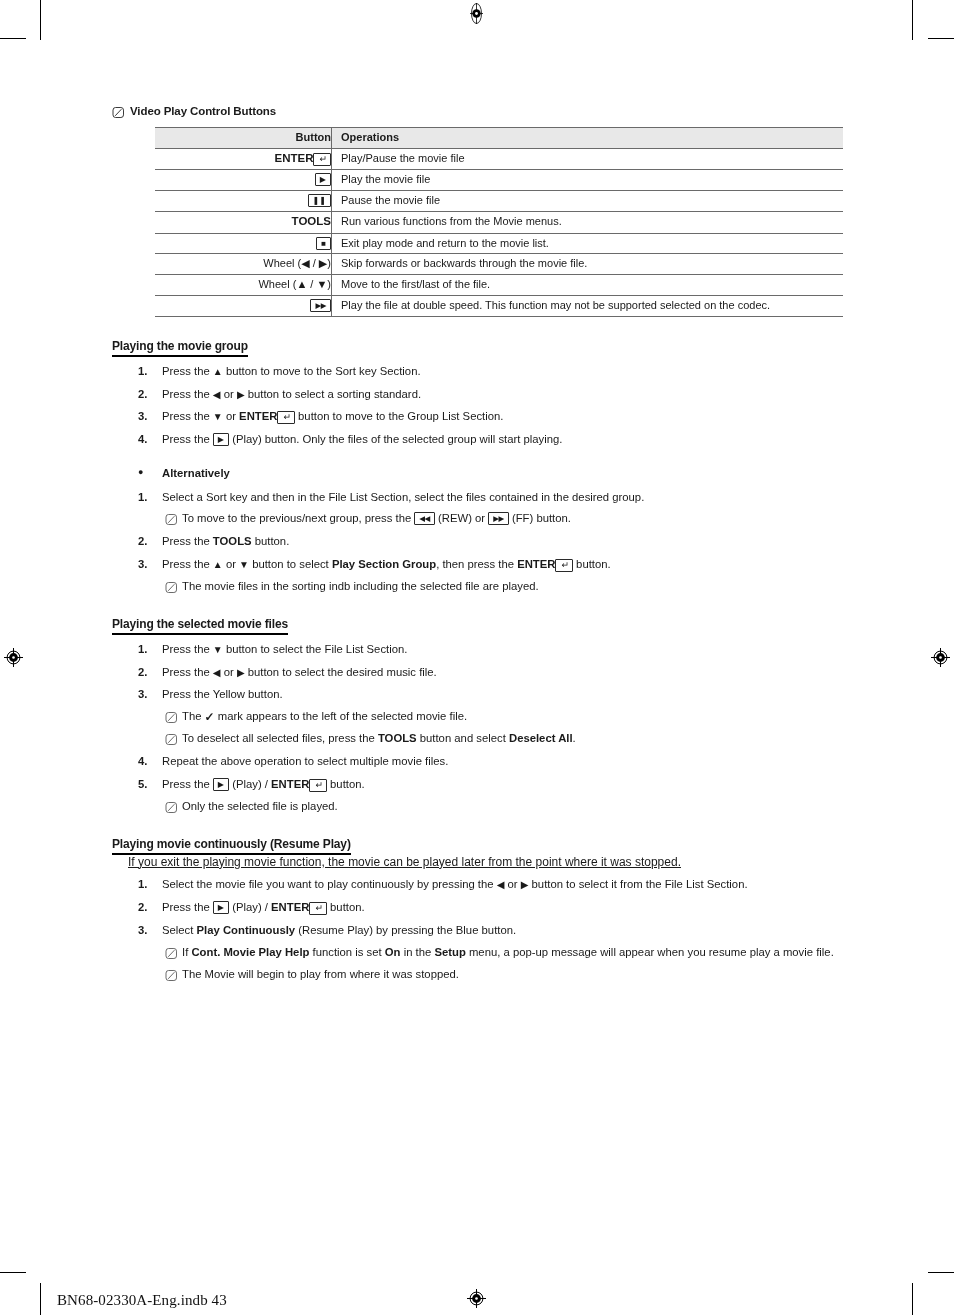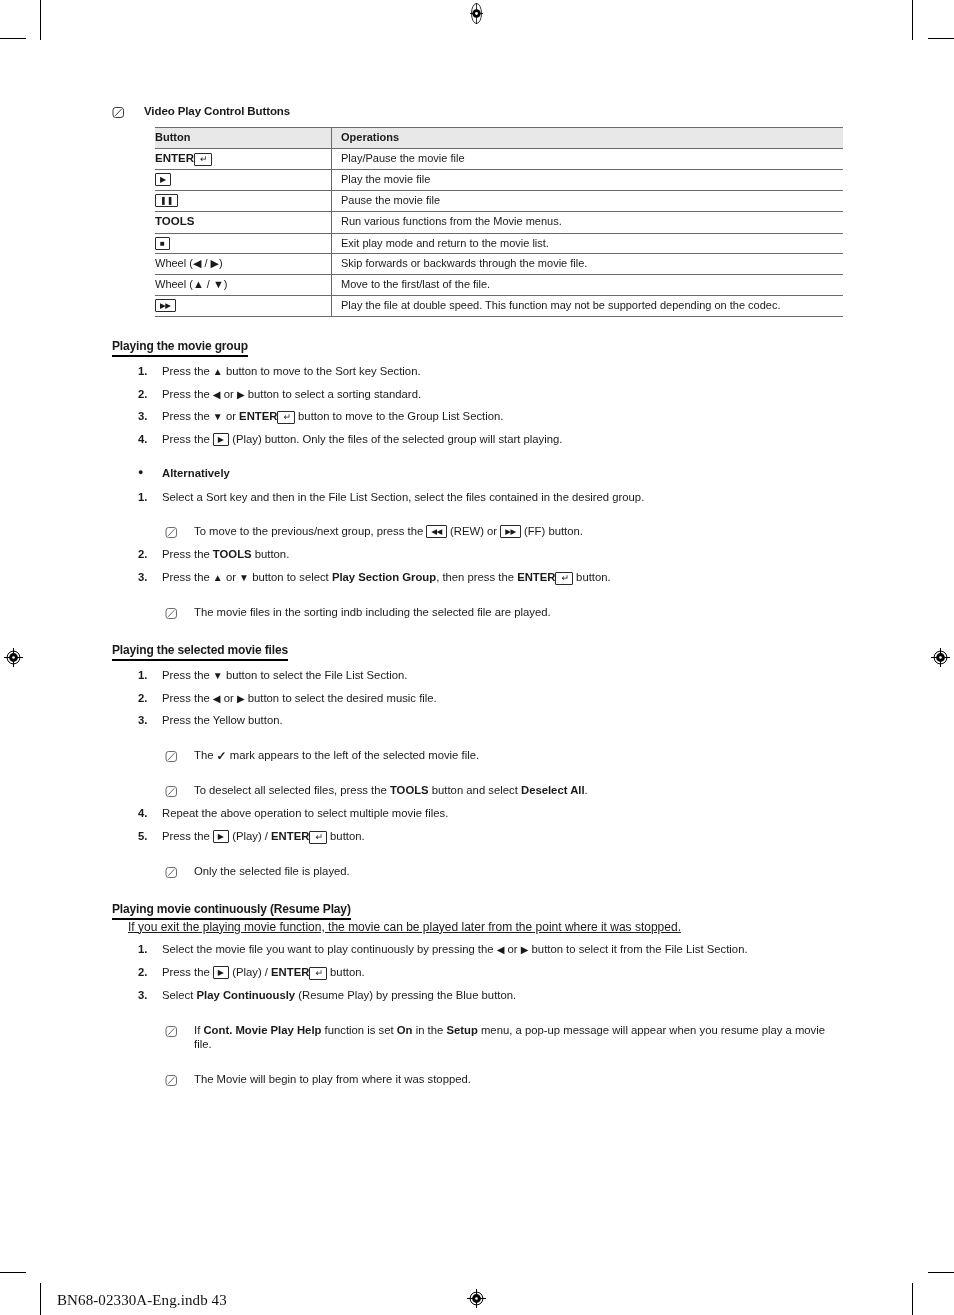--- a/index.html
+++ b/index.html
@@ -60,7 +60,7 @@
   .note-row {
     display: flex;
     align-items: flex-start;
-    gap: 19px;
+    gap: 5px;
     text-align: right;
   }
   .memo-icon {

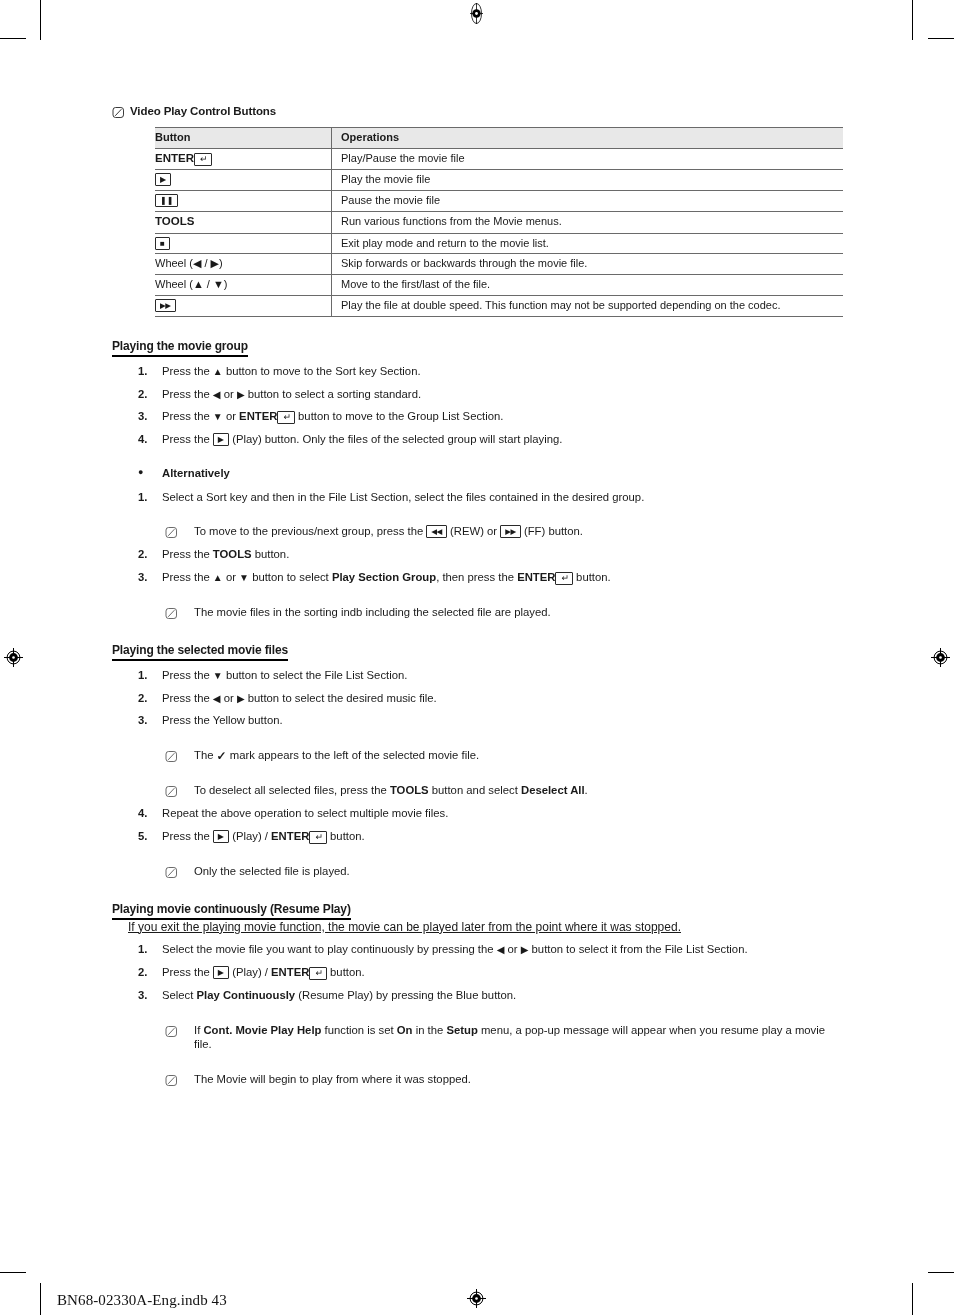--- a/index.html
+++ b/index.html
@@ -101,7 +101,7 @@
   }
   table.ctrl-table .col-btn {
     width: 176px;
-    text-align: left;
+    text-align: right;
     border-right: 1px solid #6a6a6a;
   }
   table.ctrl-table .col-ops {

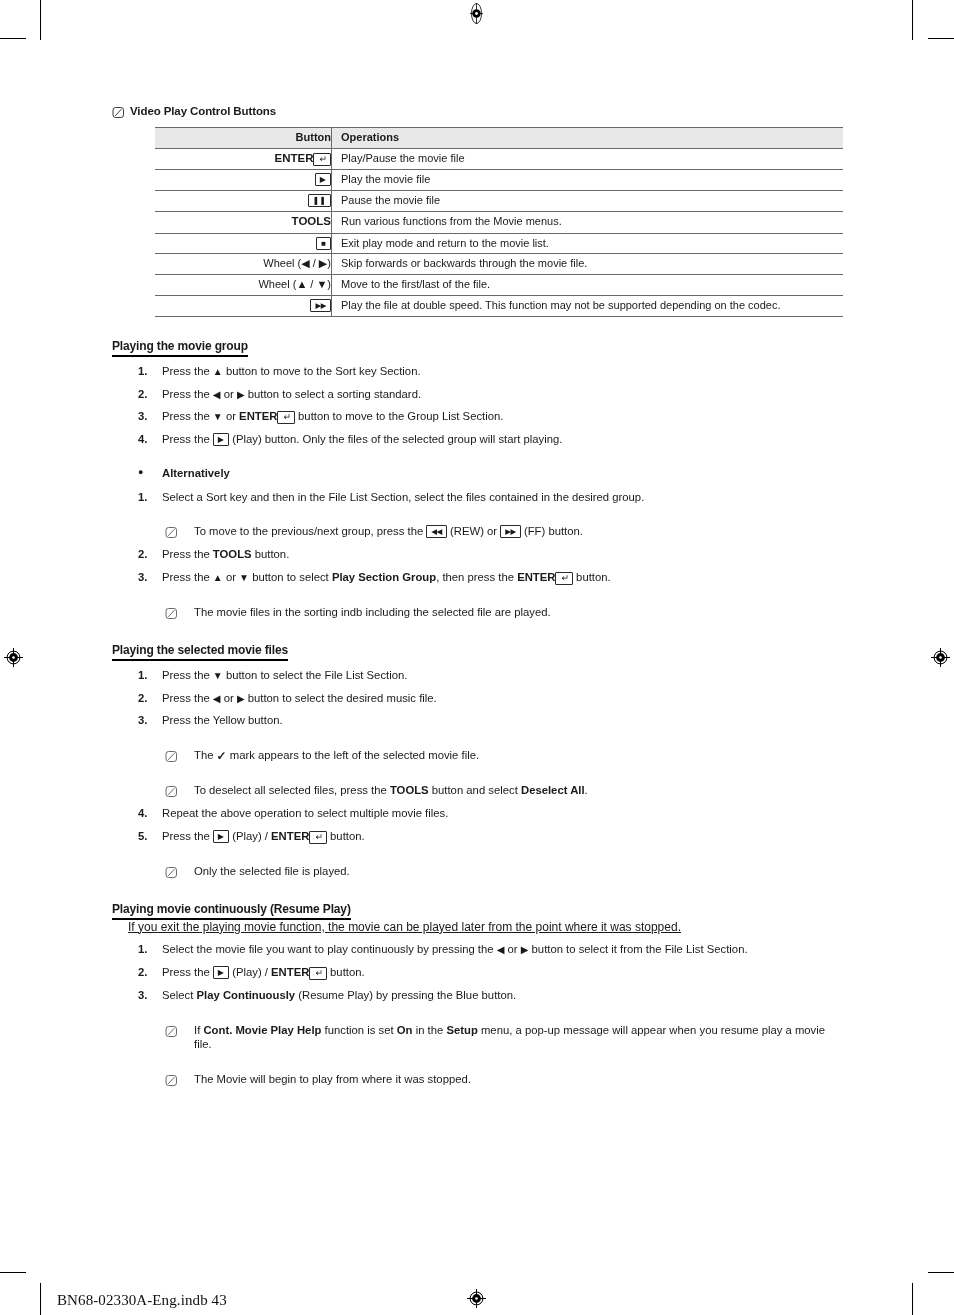--- a/index.html
+++ b/index.html
@@ -369,7 +369,7 @@
           <td class="col-btn">
             <span class="keybox small">▶▶</span>
           </td>
-          <td class="col-ops">Play the file at double speed. This function may not be supported depending on the codec.</td>
+          <td class="col-ops">Play the file at double speed. This function may not be supported selected on the codec.</td>
         </tr>
       </tbody>
     </table>

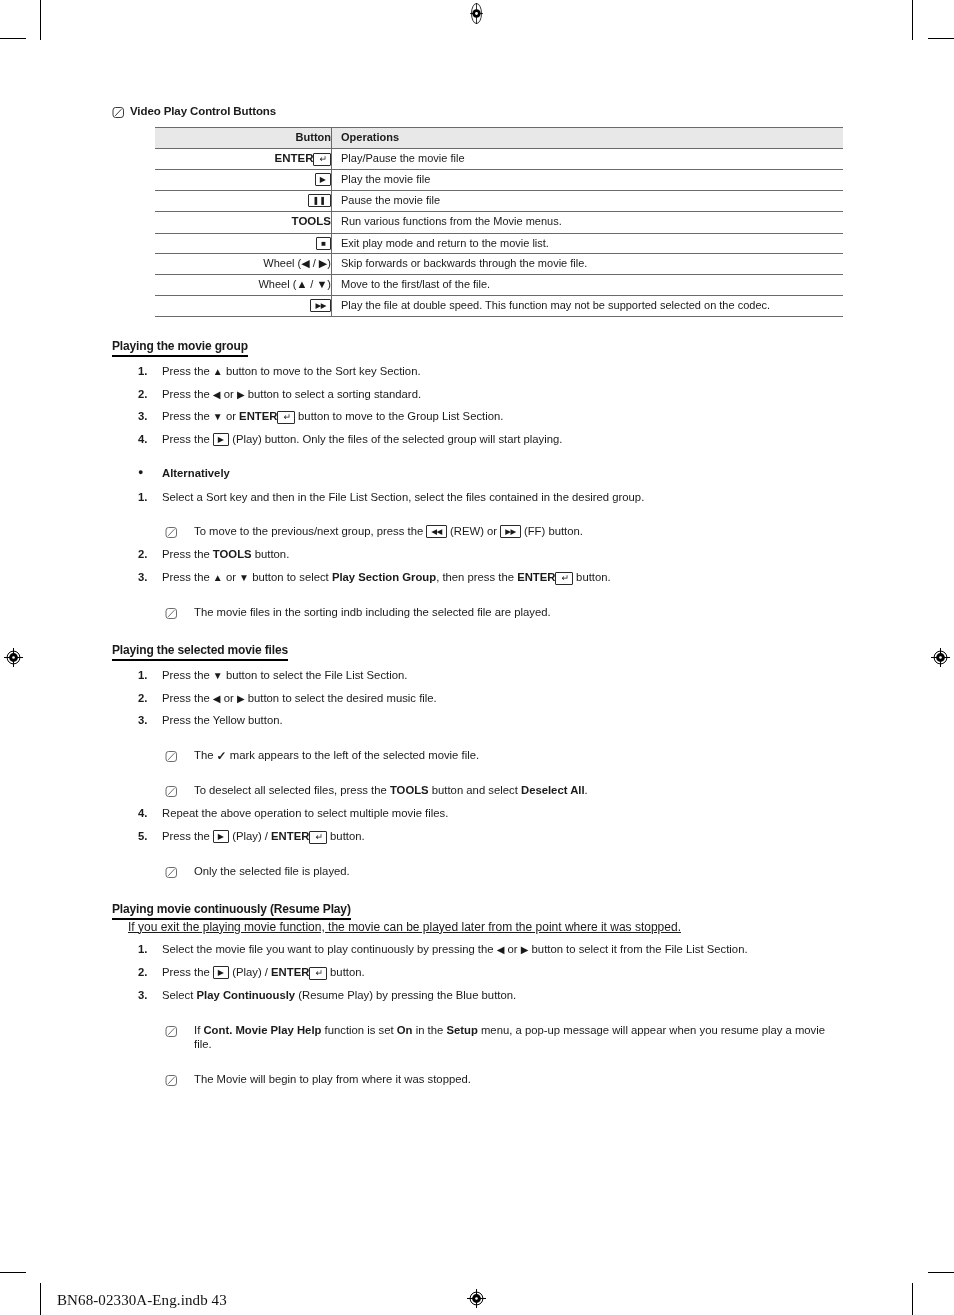--- a/index.html
+++ b/index.html
@@ -178,8 +178,8 @@
   .subnote {
     display: flex;
     align-items: flex-start;
-    gap: 16px;
-    margin-top: 20px;
+    gap: 4px;
+    margin-top: 7px;
     font-size: 11.3px;
     line-height: 1.3;
     padding-left: 3px;

